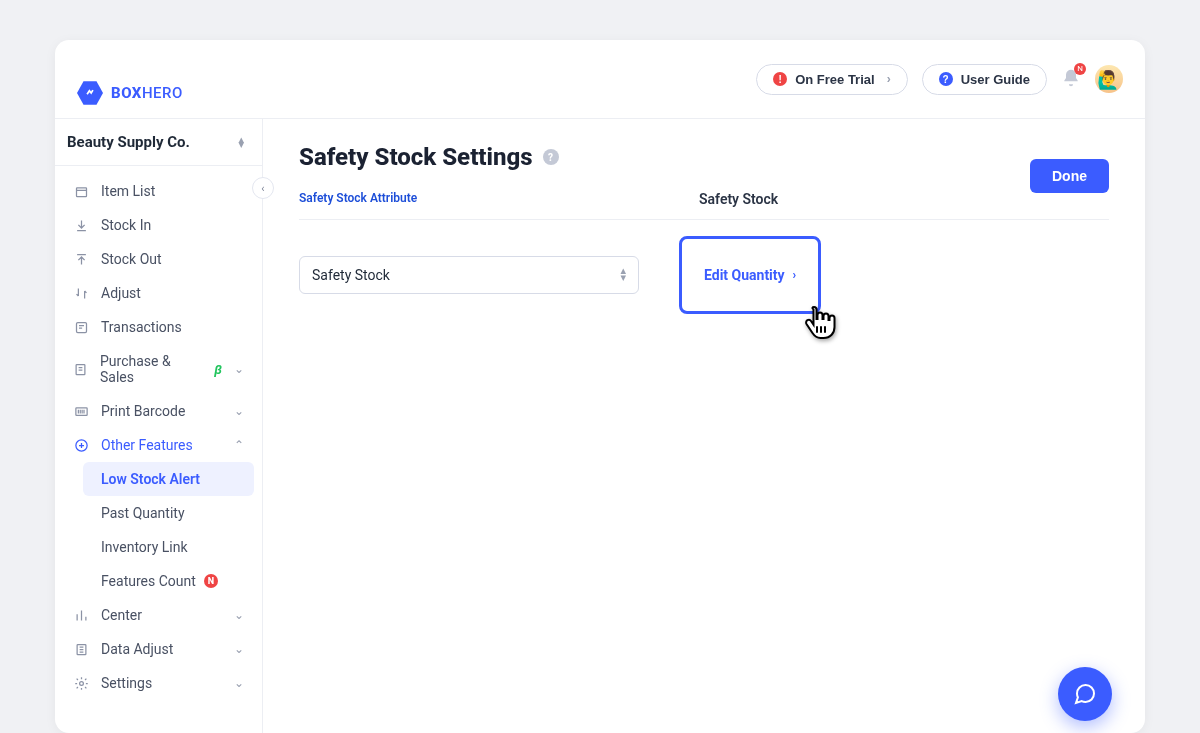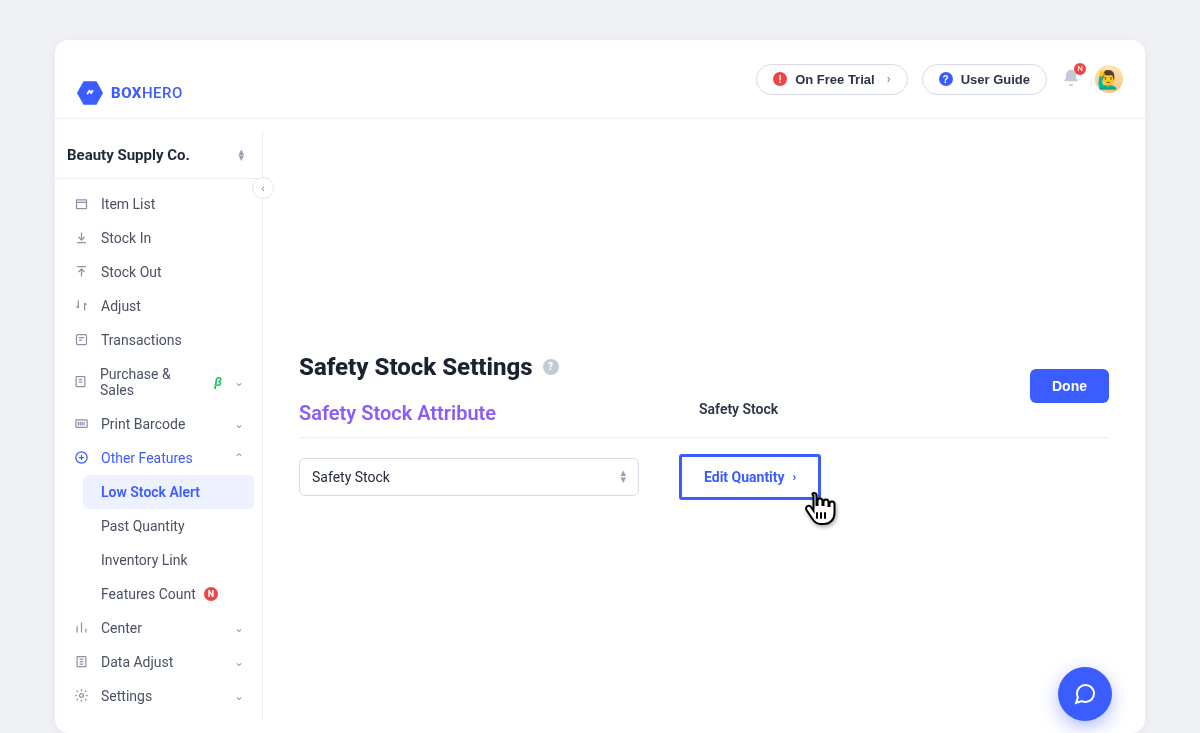--- a/index.html
+++ b/index.html
@@ -56,7 +56,7 @@
 .bell-badge { position:absolute; top:-5px; right:-5px; width:12px;height:12px;border-radius:50%; background:#ef4444; color:#fff; font-size:8px; display:flex; align-items:center;justify-content:center;}
 .avatar { width:28px;height:28px;border-radius:50%; background:linear-gradient(180deg,#fde7b0,#f7c38a); display:flex;align-items:center;justify-content:center; font-size:18px;}
 
-.body-row { display:flex; flex:1; overflow:hidden; position:relative;align-items:center;}
+.body-row { display:flex; flex:1; overflow:hidden; position:relative;}
 .sidebar { width:208px; border-right:1px solid #eceef3; display:flex; flex-direction:column; }
 .company { display:flex; align-items:center; justify-content:space-between; padding:14px 18px 14px 12px; border-bottom:1px solid #eceef3; }
 .company-name { font-weight:700; font-size:15px; }

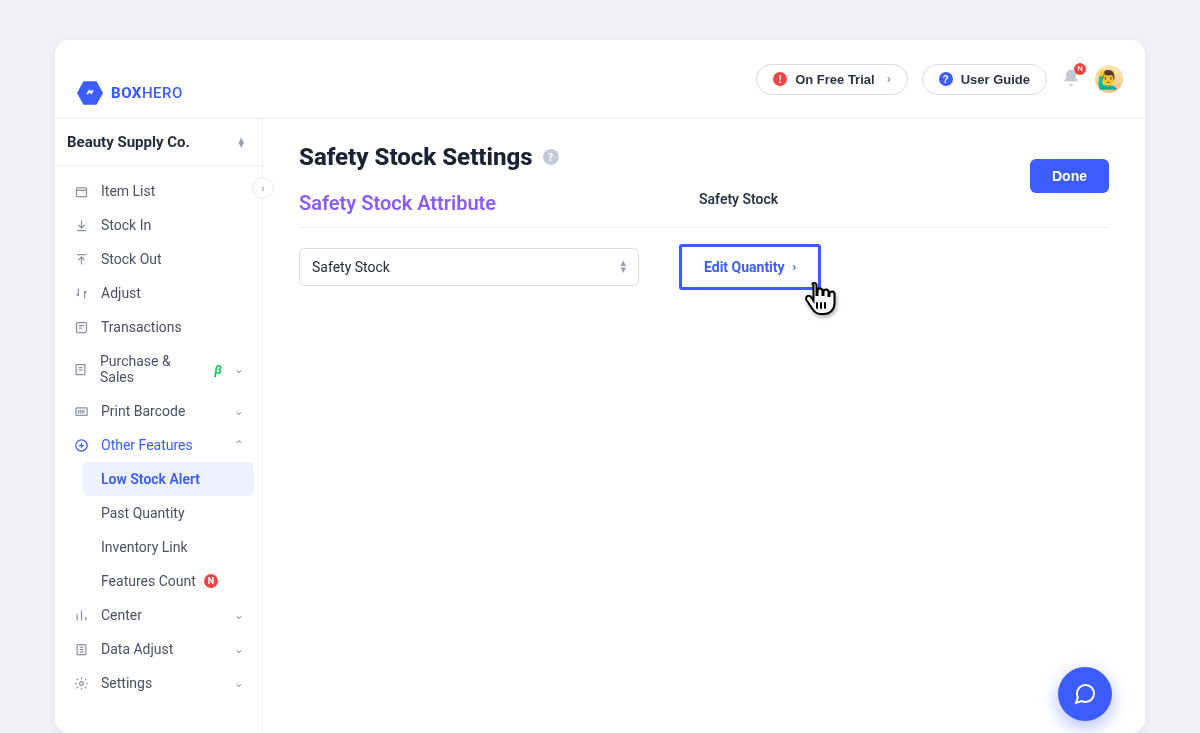--- a/index.html
+++ b/index.html
@@ -86,7 +86,7 @@
 .page-title .help { width:16px;height:16px;border-radius:50%; background:#c4c9d6; color:#fff; font-size:10px; font-weight:800; display:flex;align-items:center;justify-content:center;}
 .done-btn { position:absolute; right:36px; top:40px; background:#3b5cff; color:#fff; border:none; border-radius:6px; padding:9px 22px; font-size:14px; font-weight:600; cursor:pointer;}
 .cols-head { display:flex; gap:40px; margin-top:20px; padding-bottom:12px; border-bottom:1px solid #eceef3;}
-.cols-head .col1 { width:360px; font-size:20px; font-weight:600; color:#8b5cf6;}
+.cols-head .col1 { width:360px; font-size:12px; font-weight:600; color:#1d4ed8;}
 .cols-head .col2 { font-size:14px; font-weight:600; color:#2b3445;}
 .row { display:flex; gap:40px; margin-top:16px; align-items:center;}
 .select-field { width:340px; border:1px solid #d7dbe7; border-radius:6px; padding:10px 12px; display:flex; align-items:center; justify-content:space-between; cursor:pointer; background:#fff;}

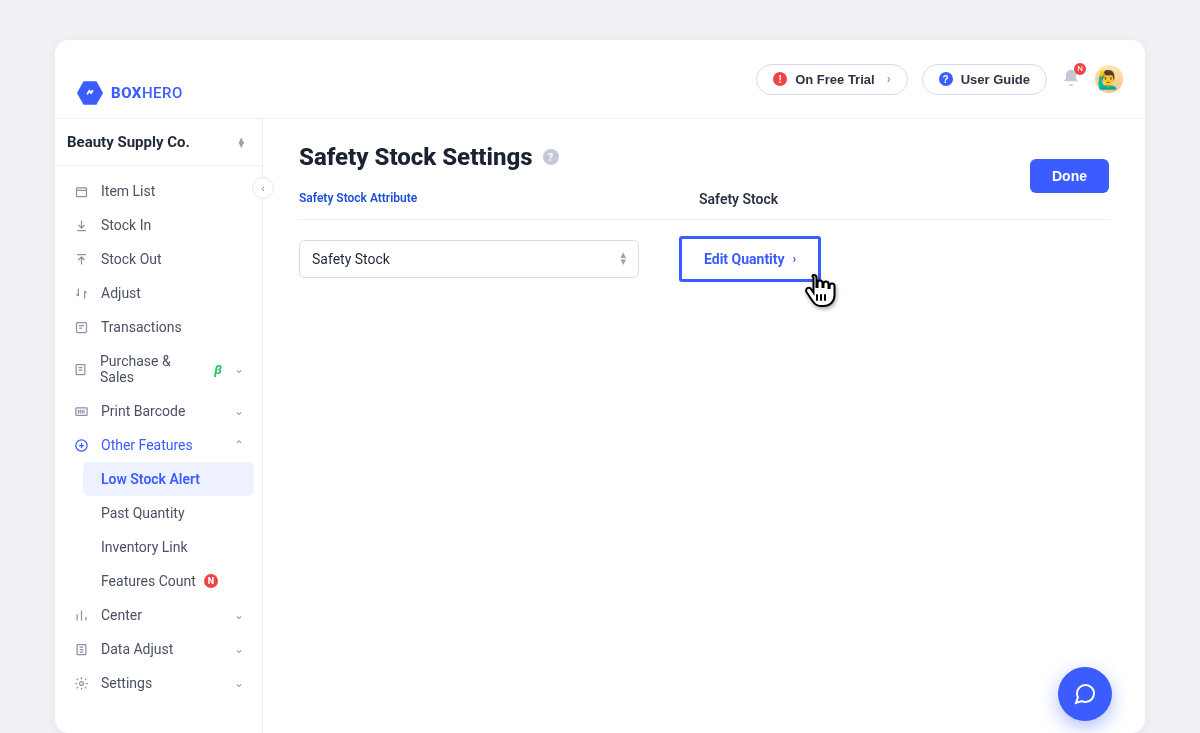--- a/index.html
+++ b/index.html
@@ -92,7 +92,7 @@
 .select-field { width:340px; border:1px solid #d7dbe7; border-radius:6px; padding:10px 12px; display:flex; align-items:center; justify-content:space-between; cursor:pointer; background:#fff;}
 .select-field .val { font-size:14px; color:#1f2937;}
 .select-field .ud { color:#9aa1b1; font-size:11px; display:flex; flex-direction:column; line-height:0.6;}
-.edit-box { border:3px solid #3b5cff; border-radius:3px; padding:12px 22px; display:flex; align-items:center; gap:8px; cursor:pointer; position:relative;}
+.edit-box { border:3px solid #3b5cff; border-radius:8px; padding:28px 22px; display:flex; align-items:center; gap:8px; cursor:pointer; position:relative;}
 .edit-box .lbl { color:#3b5cff; font-weight:700; font-size:14px;}
 .edit-box .chev { color:#3b5cff; font-size:12px; font-weight:800;}
 .cursor-hand { position:absolute; right:-22px; bottom:-30px; width:40px; height:40px;}

